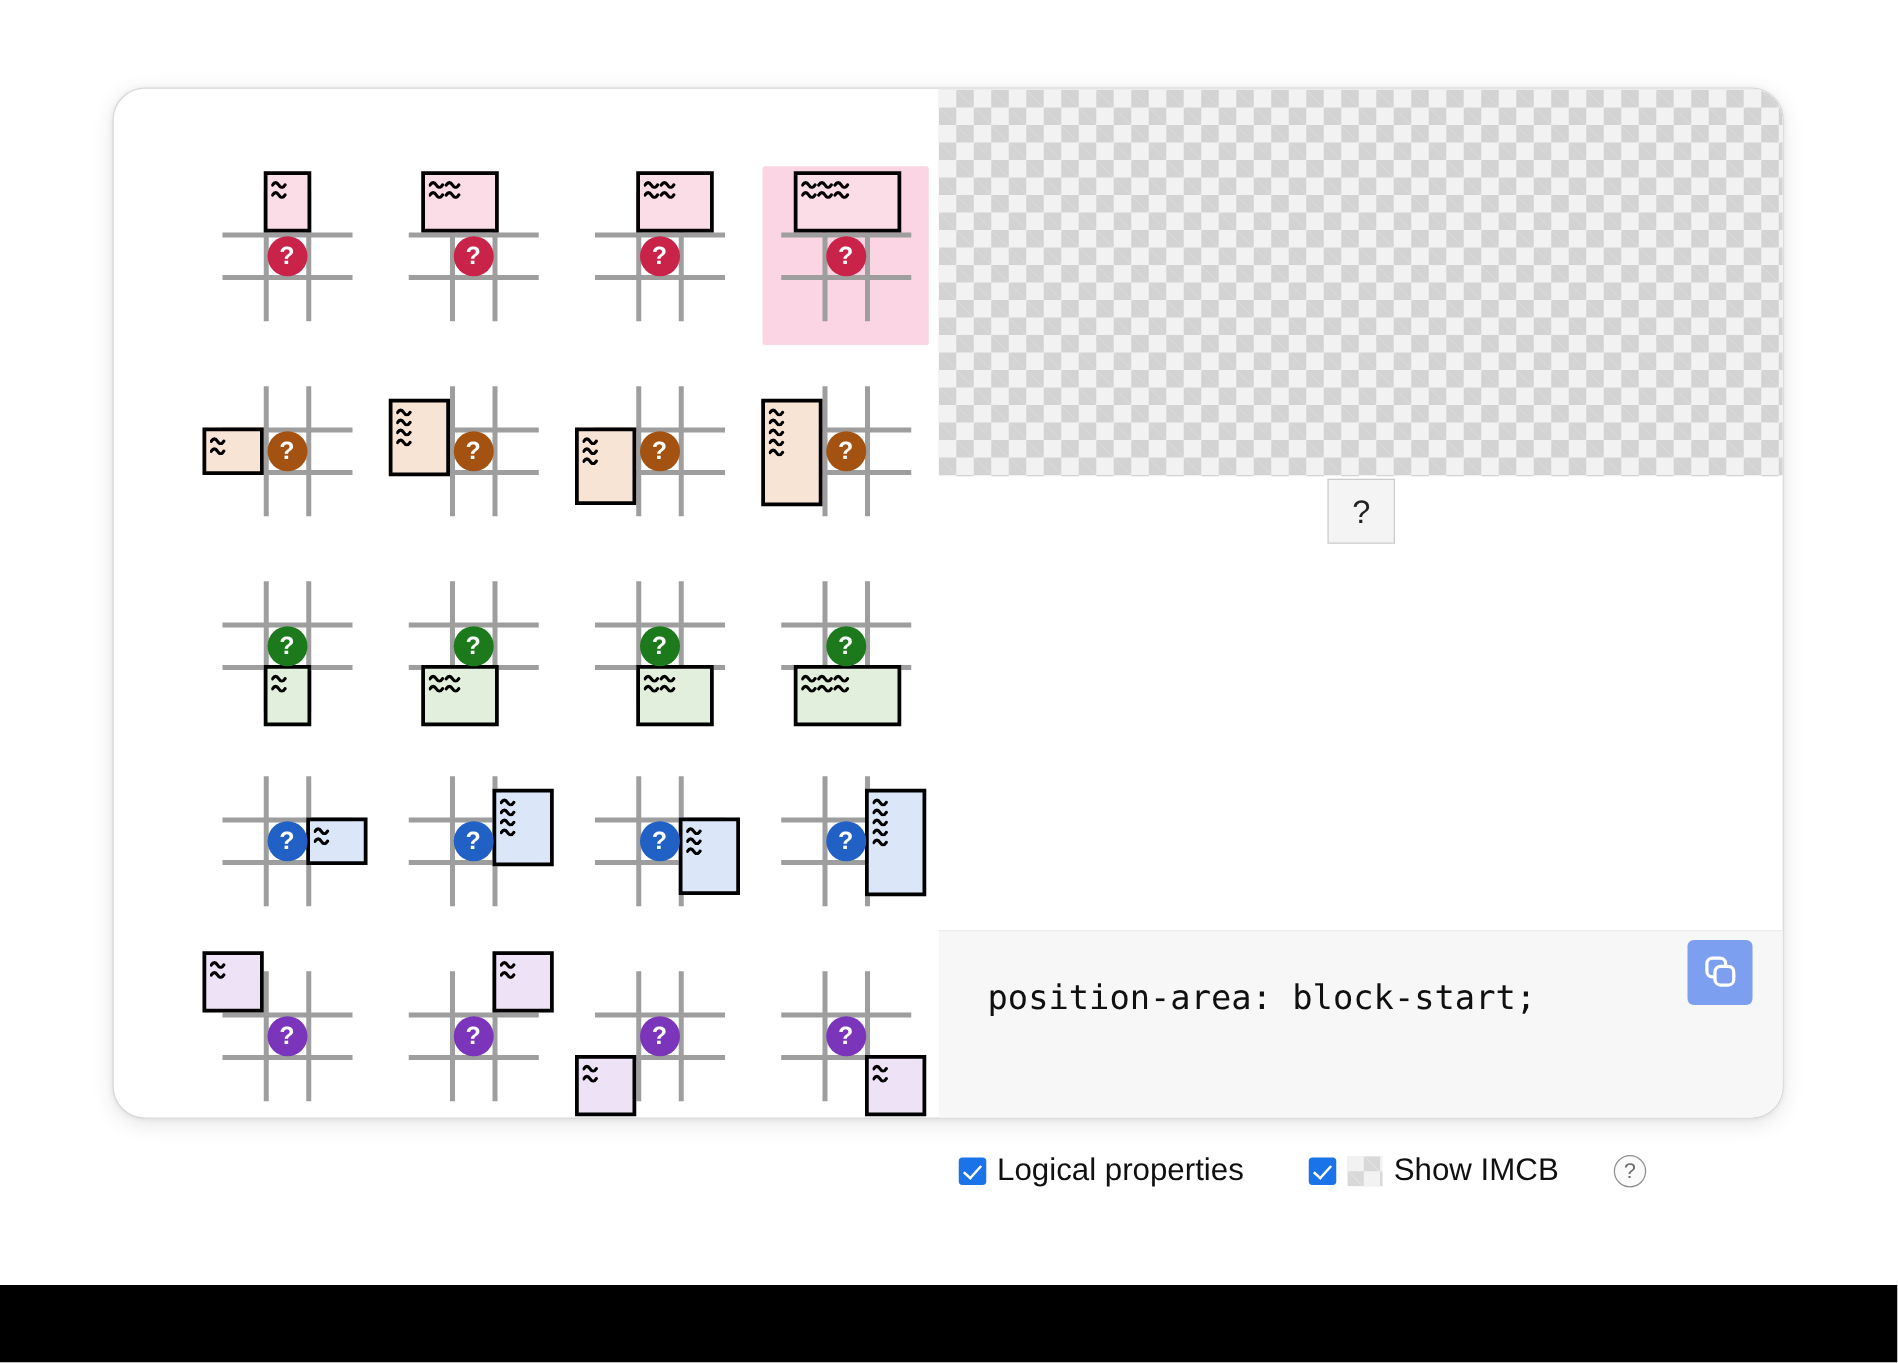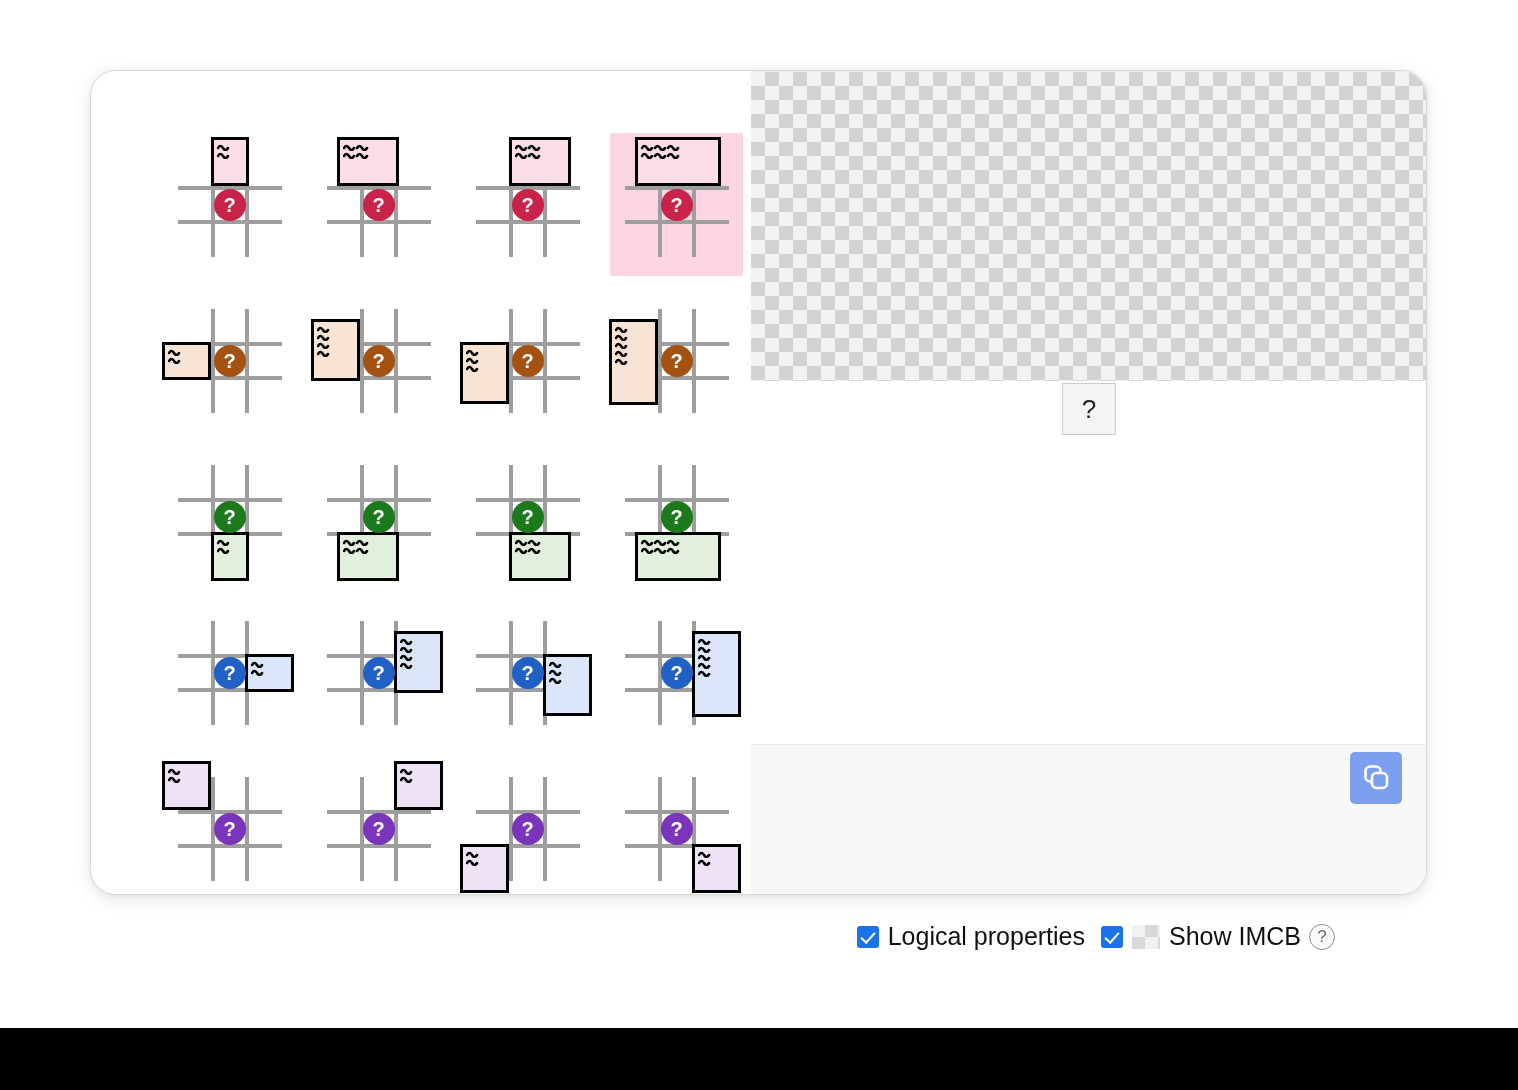--- a/index.html
+++ b/index.html
@@ -792,6 +792,7 @@
       <div class="anchor-square">?</div>
 
       <div class="code-block">
+        <div class="code-text">position-area: block-start;</div>
         <button class="copy-btn">
           <span>
             <svg width="30" height="30" viewBox="0 0 30 30" aria-hidden="true">

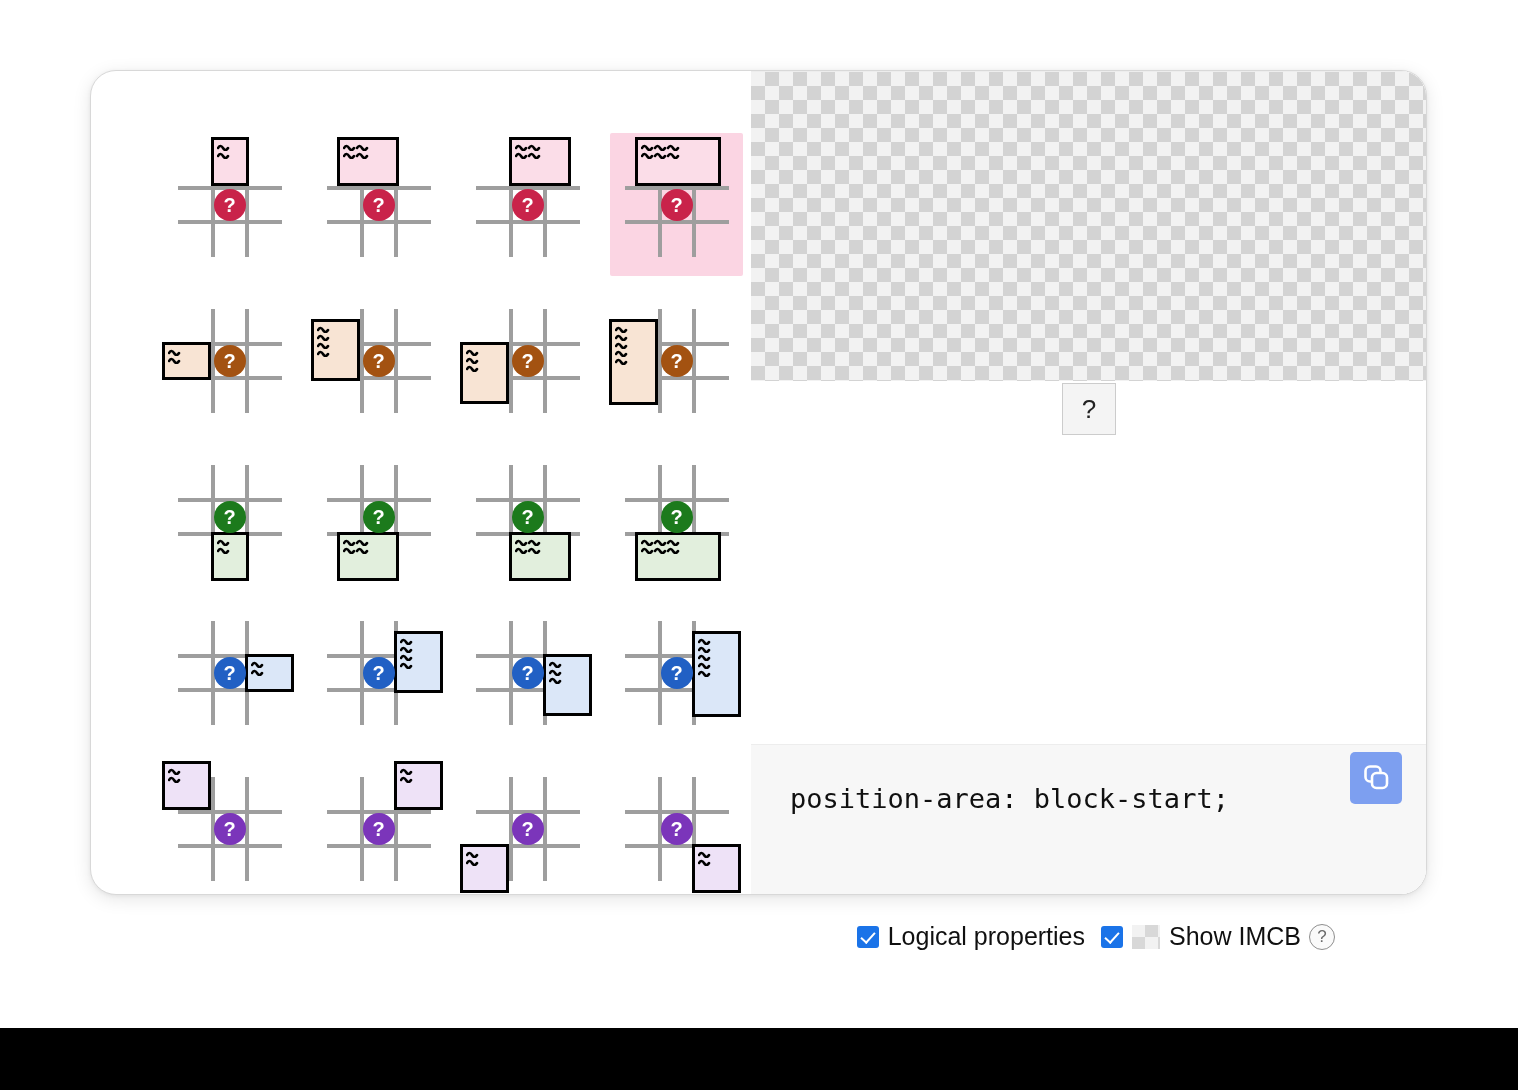--- a/index.html
+++ b/index.html
@@ -221,7 +221,7 @@
     display: flex;
     justify-content: flex-end;
     align-items: center;
-    gap: 0px;
+    gap: 18px;
     padding-right: 0px;
   }
   .opt {

